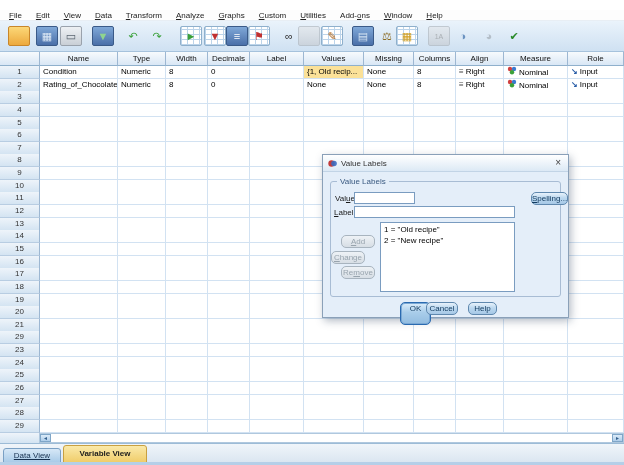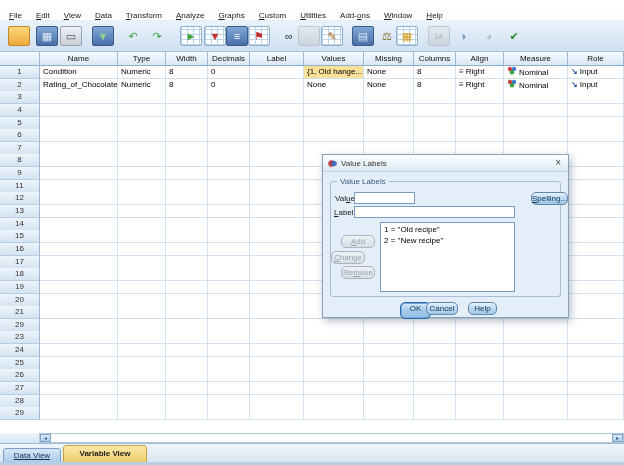--- a/index.html
+++ b/index.html
@@ -195,7 +195,7 @@
         <div class="dcell">8</div>
         <div class="dcell">0</div>
         <div class="dcell"></div>
-        <div class="dcell" style="background: rgb(251, 225, 152);">{1, Old hange...</div>
+        <div class="dcell" style="background: rgb(251, 225, 152);">{1, Old recip...</div>
         <div class="dcell">None</div>
         <div class="dcell">8</div>
         <div class="dcell"><span class="cicon" style="color:#444">≡</span>Right</div>

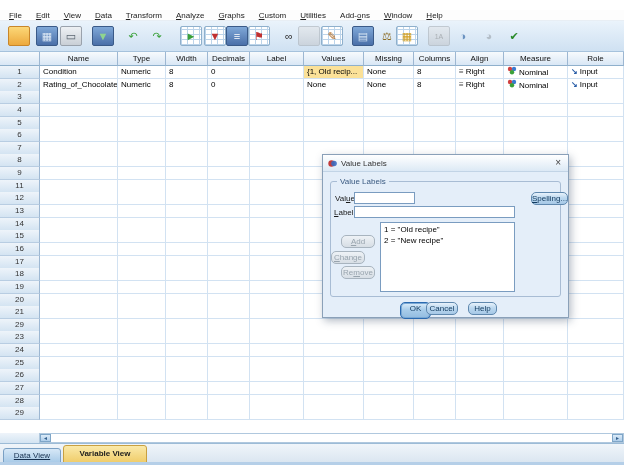--- a/index.html
+++ b/index.html
@@ -323,6 +323,20 @@
         <div class="dcell"></div>
       </div>
       <div class="vrow">
+        <div class="rnum">10</div>
+        <div class="dcell"></div>
+        <div class="dcell"></div>
+        <div class="dcell"></div>
+        <div class="dcell"></div>
+        <div class="dcell"></div>
+        <div class="dcell"></div>
+        <div class="dcell"></div>
+        <div class="dcell"></div>
+        <div class="dcell"></div>
+        <div class="dcell"></div>
+        <div class="dcell"></div>
+      </div>
+      <div class="vrow">
         <div class="rnum">11</div>
         <div class="dcell"></div>
         <div class="dcell"></div>

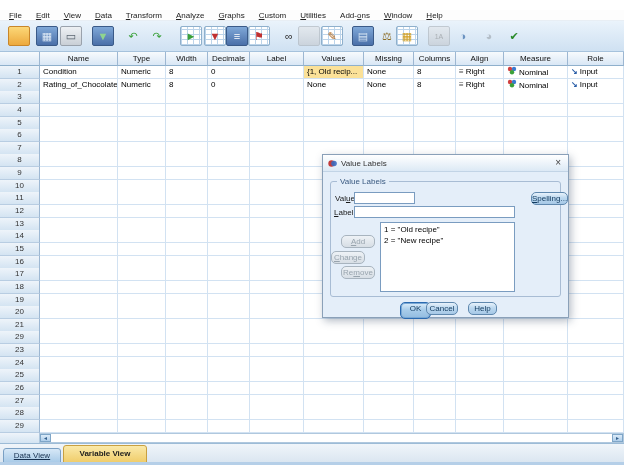--- a/index.html
+++ b/index.html
@@ -642,7 +642,7 @@
       <div class="btn disabled" style="left:18px;top:63px;width:34px;height:13px" id="btn-add"><u>A</u>dd</div>
       <div class="btn disabled" style="left:8px;top:79px;width:34px;height:13px" id="btn-change"><u>C</u>hange</div>
       <div class="btn disabled" style="left:18px;top:94px;width:34px;height:13px" id="btn-remove">Re<u>m</u>ove</div>
-      <div class="btn focused" style="left:77px;top:130px;width:31px;height:17px" id="btn-ok">OK</div>
+      <div class="btn focused" style="left:77px;top:130px;width:31px;height:23px" id="btn-ok">OK</div>
       <div class="btn" style="left:103px;top:130px;width:32px;height:13px" id="btn-cancel">Cancel</div>
       <div class="btn" style="left:145px;top:130px;width:29px;height:13px" id="btn-help">Help</div>
     </div>

